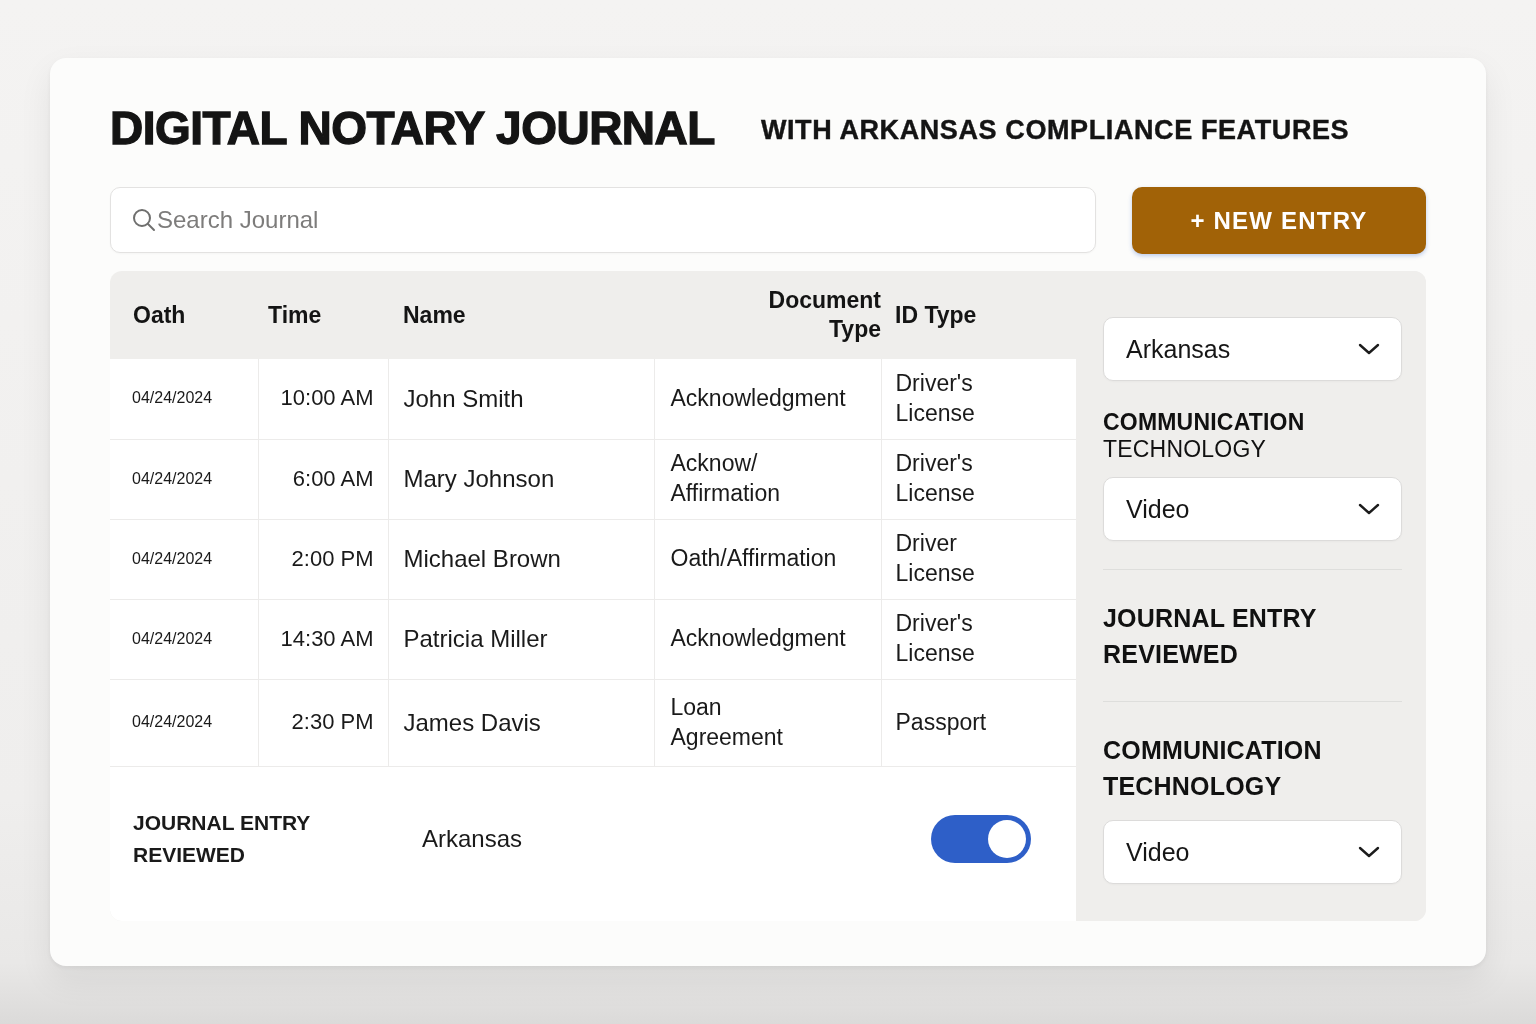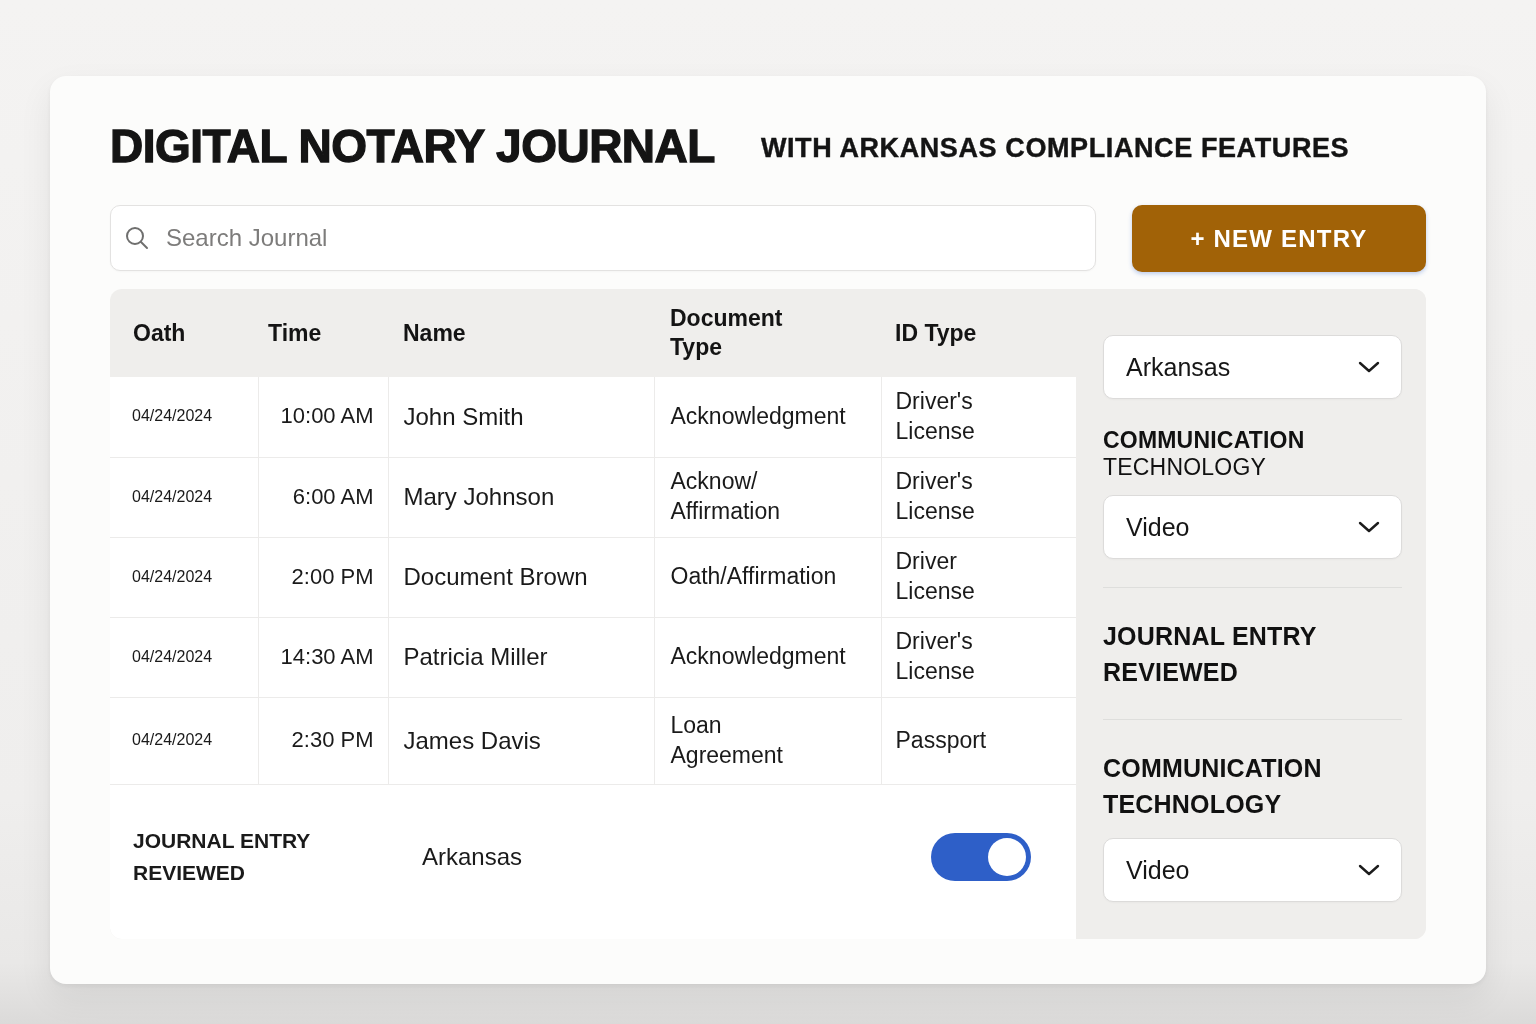--- a/index.html
+++ b/index.html
@@ -12,7 +12,7 @@
     overflow:hidden;
   }
   .card {
-    position:absolute; left:50px; top:76px;
+    position:absolute; left:50px; top:58px;
     width:1436px; height:908px;
     background:#fcfcfb;
     border-radius:16px;

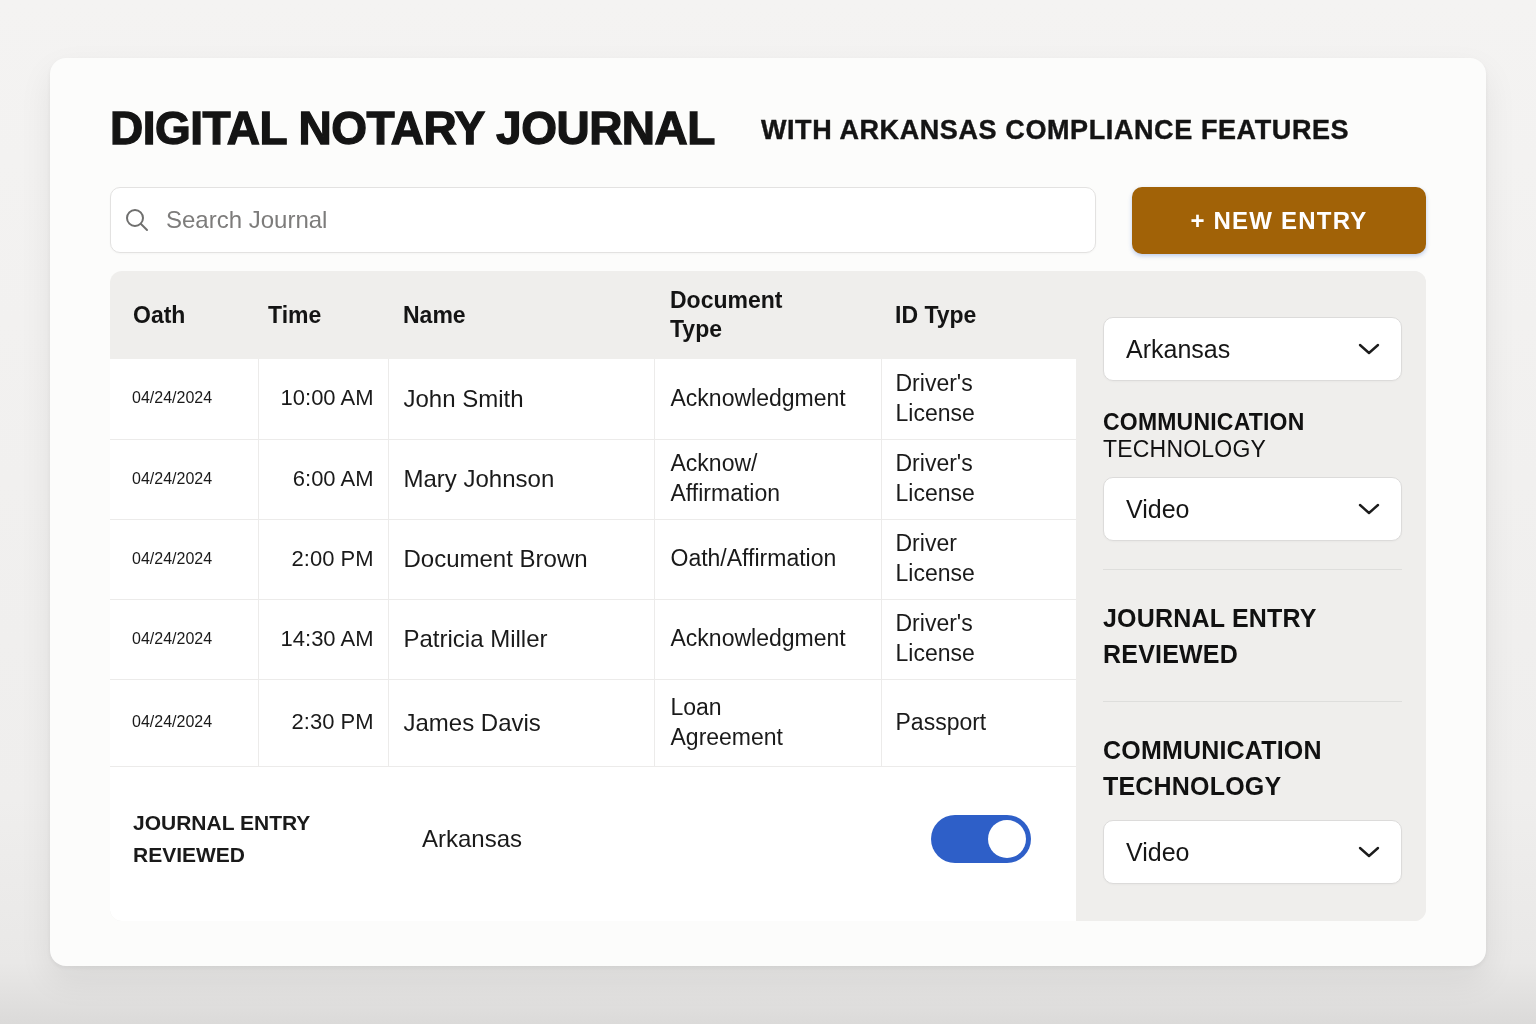--- a/index.html
+++ b/index.html
@@ -36,7 +36,7 @@
   .search {
     flex:0 0 986px; height:66px;
     background:#fff; border:1px solid #e3e2e1; border-radius:10px;
-    display:flex; align-items:center; padding:0 13px; gap:16px;
+    display:flex; align-items:center; padding:0 20px; gap:0;
     box-shadow:0 1px 2px rgba(0,0,0,.03);
   }
   .search svg { flex:0 0 auto; }

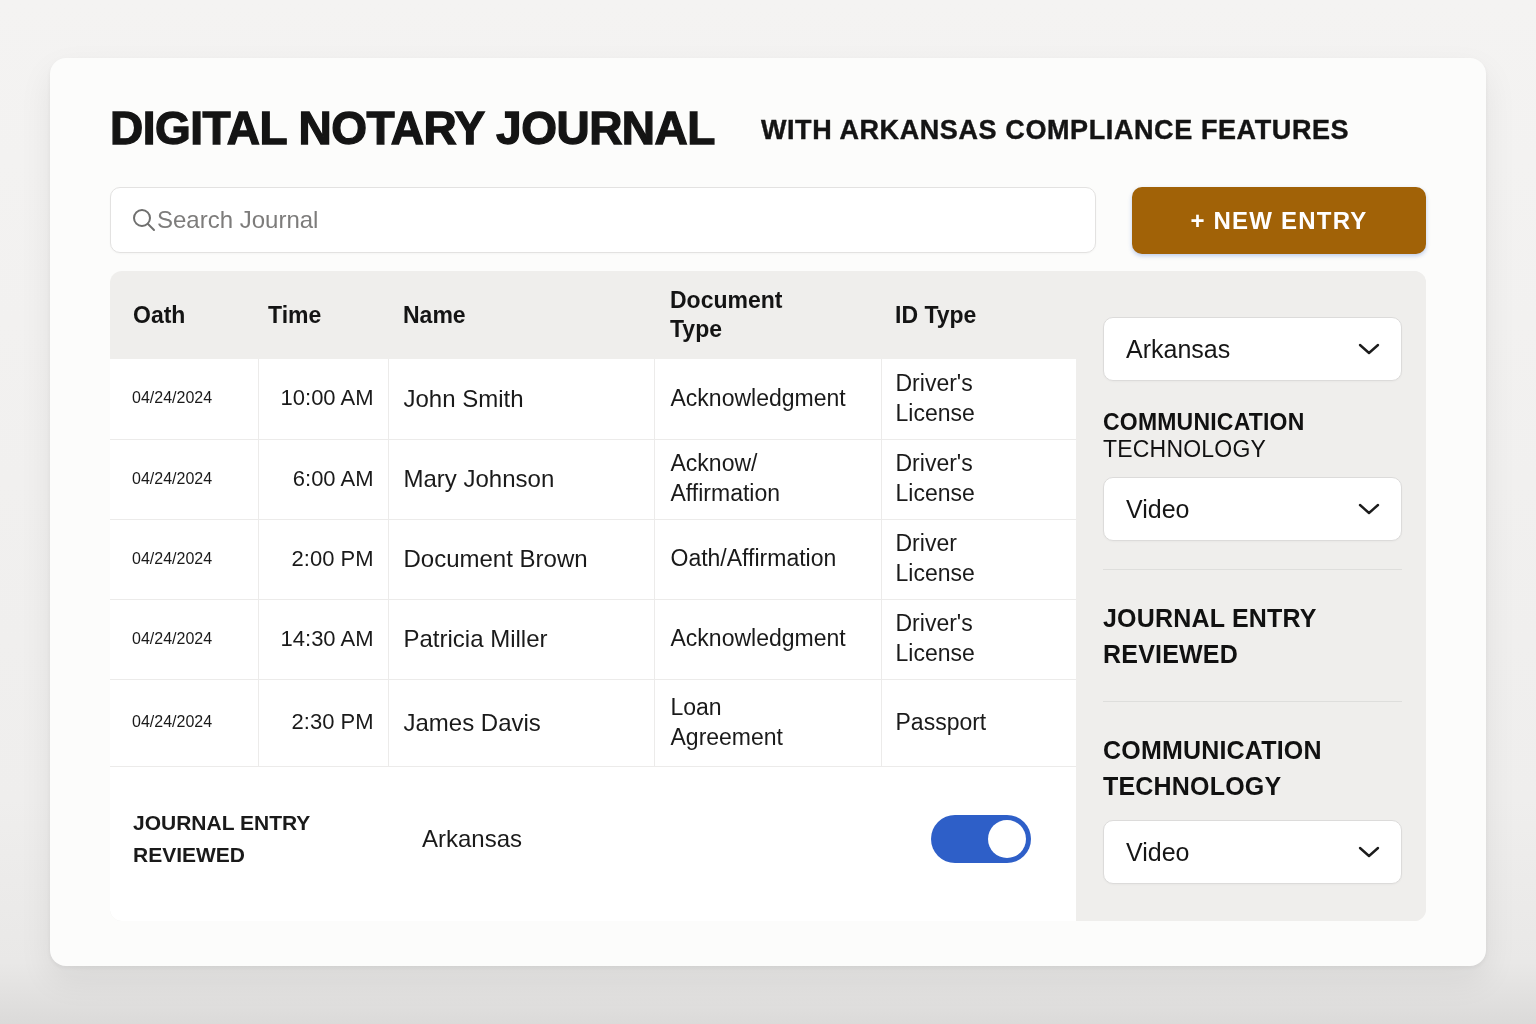--- a/index.html
+++ b/index.html
@@ -71,7 +71,7 @@
     line-height:1.25;
   }
   th.h-date{padding-left:23px;} th.h-time{padding-left:10px;}
-  th.h-name{padding-left:15px;} th.h-doc{padding-left:16px;}
+  th.h-name{padding-left:15px;} th.h-doc{padding-left:16px;text-align:right;}
   th.h-id{padding-left:14px;}
   tbody td {
     background:#fff; vertical-align:middle;

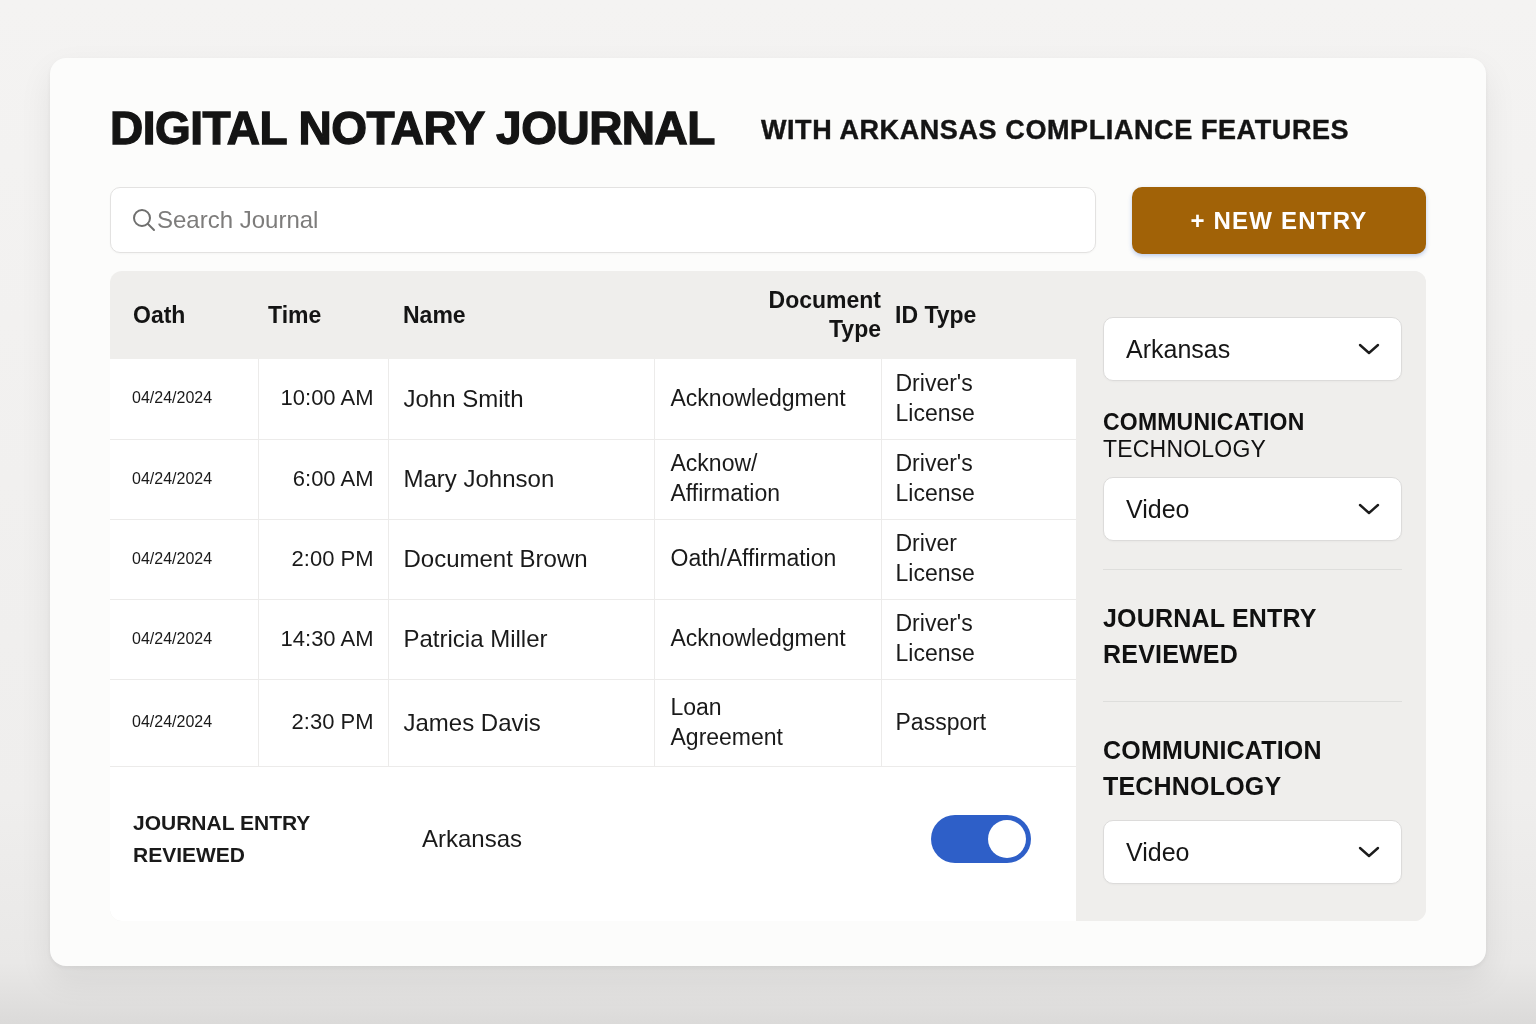--- a/index.html
+++ b/index.html
@@ -176,7 +176,7 @@
           <tr>
             <td class="d">04/24/2024</td>
             <td class="t">2:00 PM</td>
-            <td class="n">Document Brown</td>
+            <td class="n">Michael Brown</td>
             <td class="doc">Oath/Affirmation</td>
             <td class="id">Driver
 License</td>

